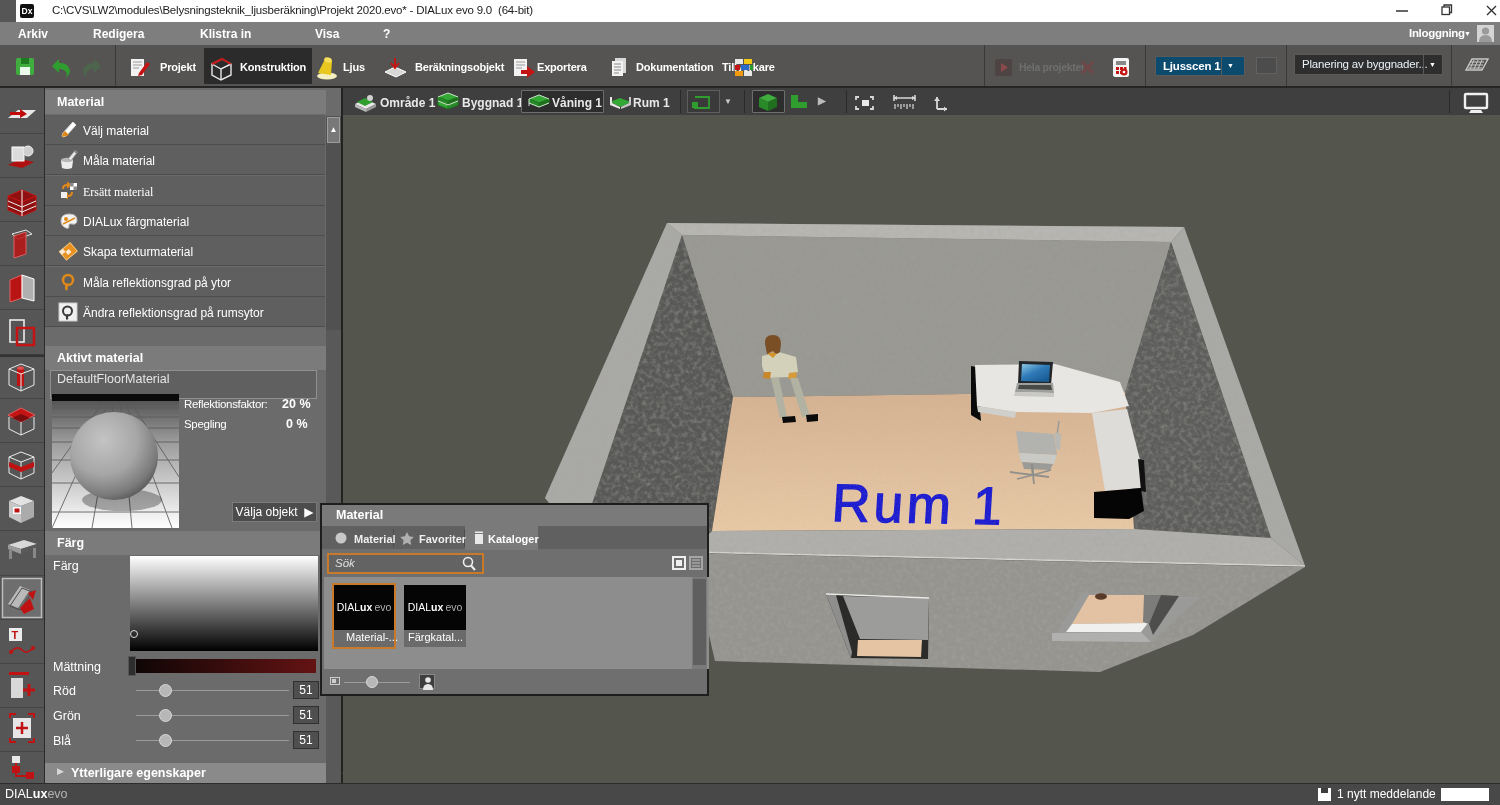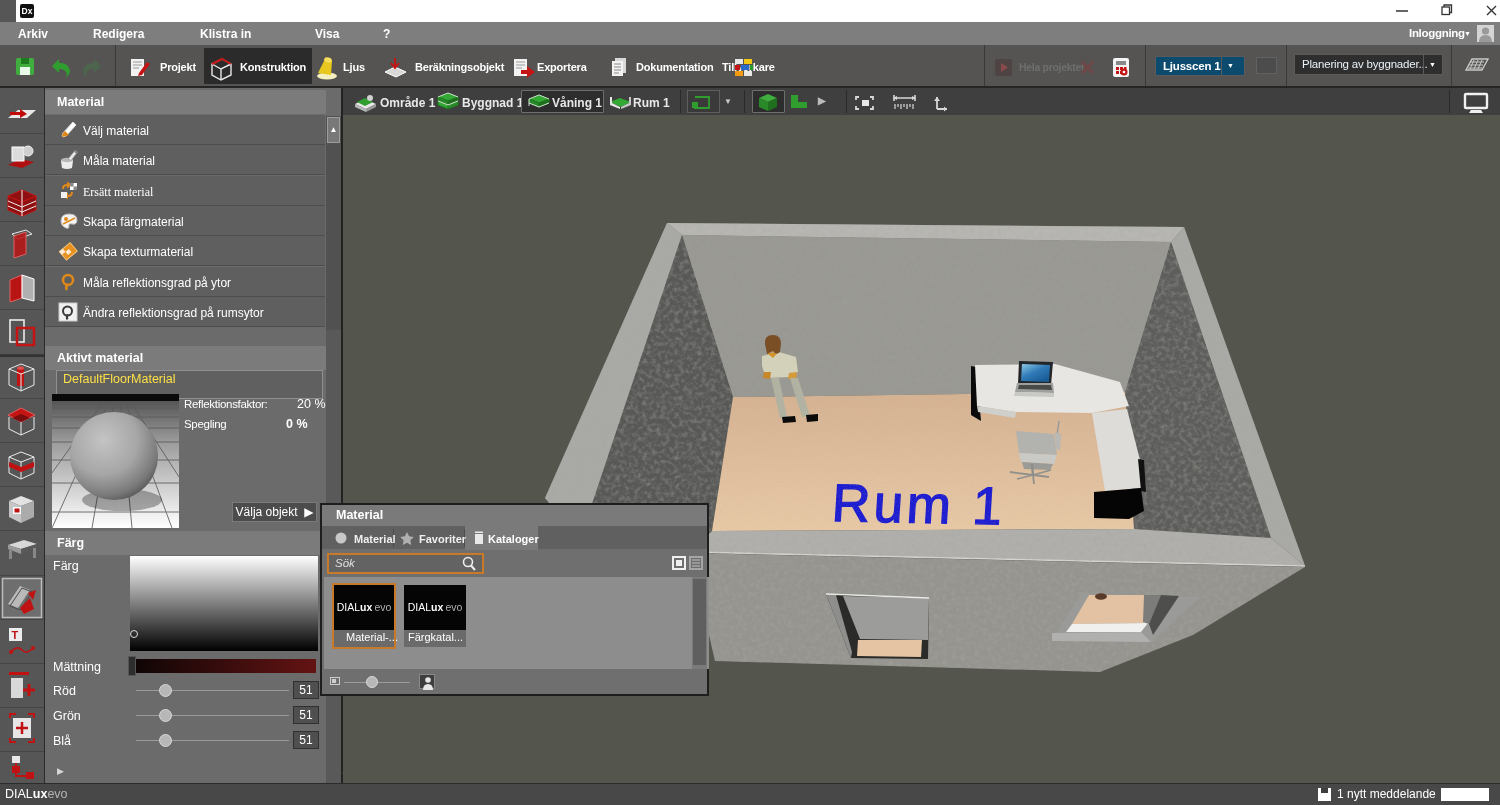--- a/index.html
+++ b/index.html
@@ -49,6 +49,7 @@
 
 <div class="abs" id="titlebar">
   <div class="abs" id="dxlogo">Dx</div>
+  <div class="abs" id="title-text">C:\CVS\LW2\modules\Belysningsteknik_ljusberäkning\Projekt 2020.evo* - DIALux evo 9.0&nbsp; (64-bit)</div>
   <svg class="abs" style="left:1370px;top:0" width="120" height="22">
     <path d="M10,11 h12" stroke="#333" stroke-width="1.5"></path>
     <rect x="56" y="7" width="7.5" height="7.5" fill="none" stroke="#333" stroke-width="1.3"></rect>

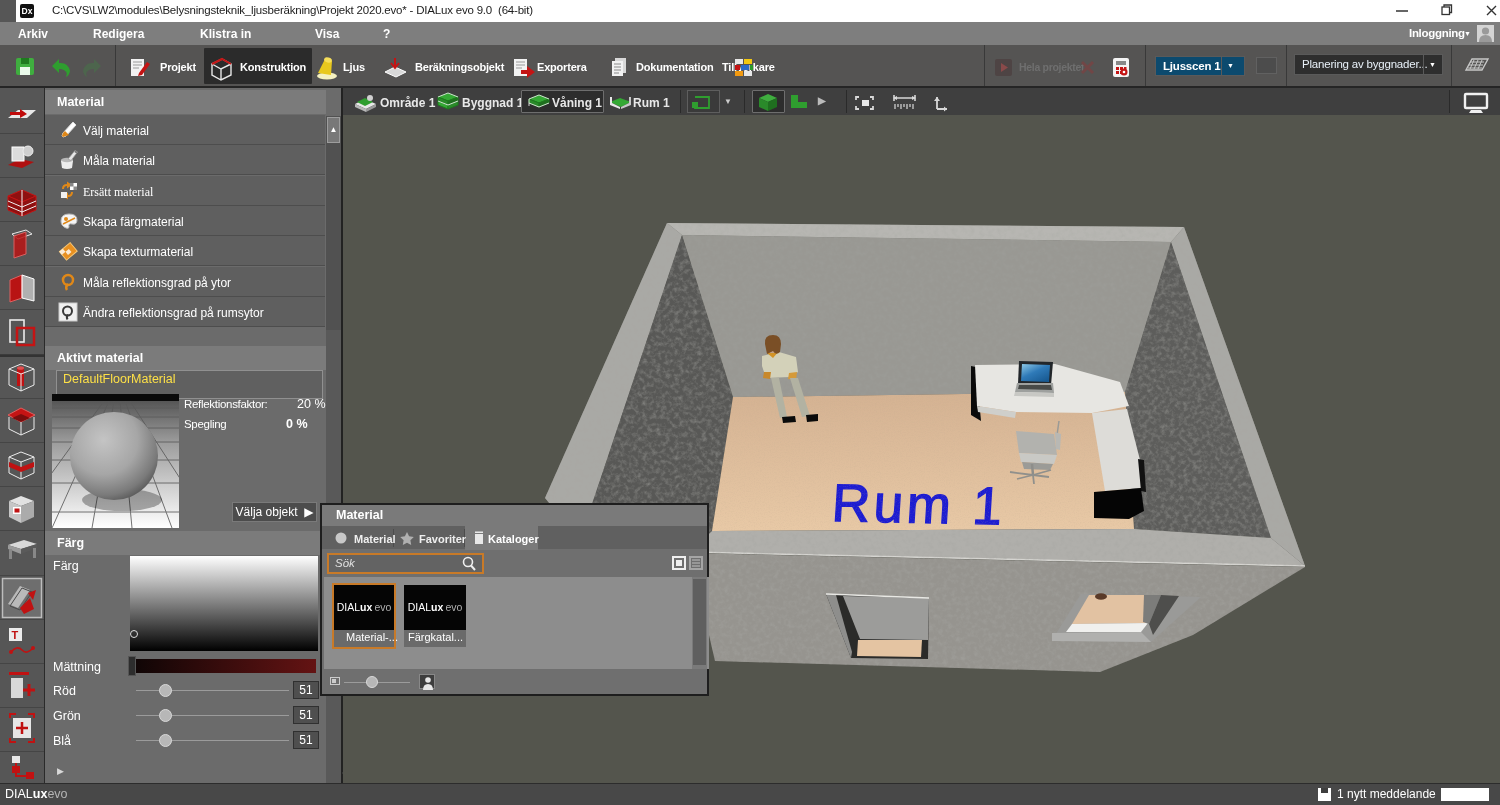--- a/index.html
+++ b/index.html
@@ -311,7 +311,7 @@
           <circle cx="9" cy="9" r="2" fill="#e08818"></circle>
           <path d="M6,14 L18,8" stroke="#e08818" stroke-width="1.5"></path>
         </svg>
-        <span>Skapa färgmaterial</span>
+        <span>DIALux färgmaterial</span>
       </div>
       <div class="abs prow" style="top: 121.2px;">
         <svg class="rowicon" width="22" height="22" viewBox="0 0 22 22">

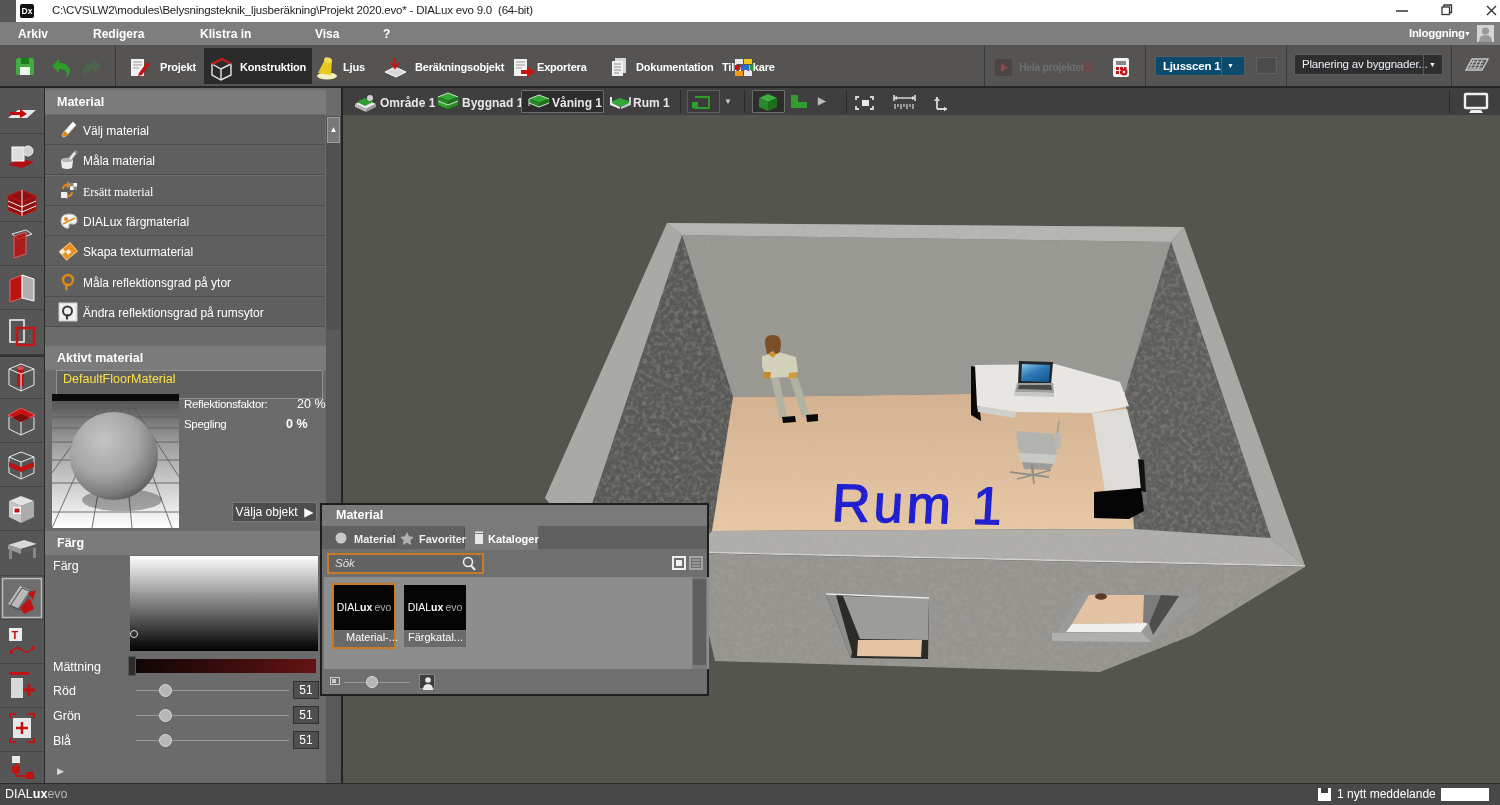--- a/index.html
+++ b/index.html
@@ -26,7 +26,7 @@
 #pscroll{left:281px;top:28px;width:15px;height:214px;background:#515151}
 #pscrollbtn{left:282px;top:29px;width:13px;height:26px;background:#787878;border:1px solid #9d9d9d;color:#fff;font-size:8px;text-align:center;line-height:24px}
 .pside{left:281px;width:15px;background:#595959}
-#matname{left:11px;width:267px;height:29px;background:#606060;border:1px solid #909090;color:#fde047;font-size:12.5px;padding:1px 0 0 6px}
+#matname{left:5px;width:267px;height:29px;background:#606060;border:1px solid #909090;color:#e5e5e5;font-size:12.5px;padding:1px 0 0 6px}
 .ptext{color:#fff;font-size:12.5px}
 #valja{width:85px;height:20px;background:#4c4c4c;border:1px solid #7a7a7a;color:#fff;font-size:12px;text-align:center;line-height:18px}
 #gradbox{background:linear-gradient(#ffffff,#000000)}

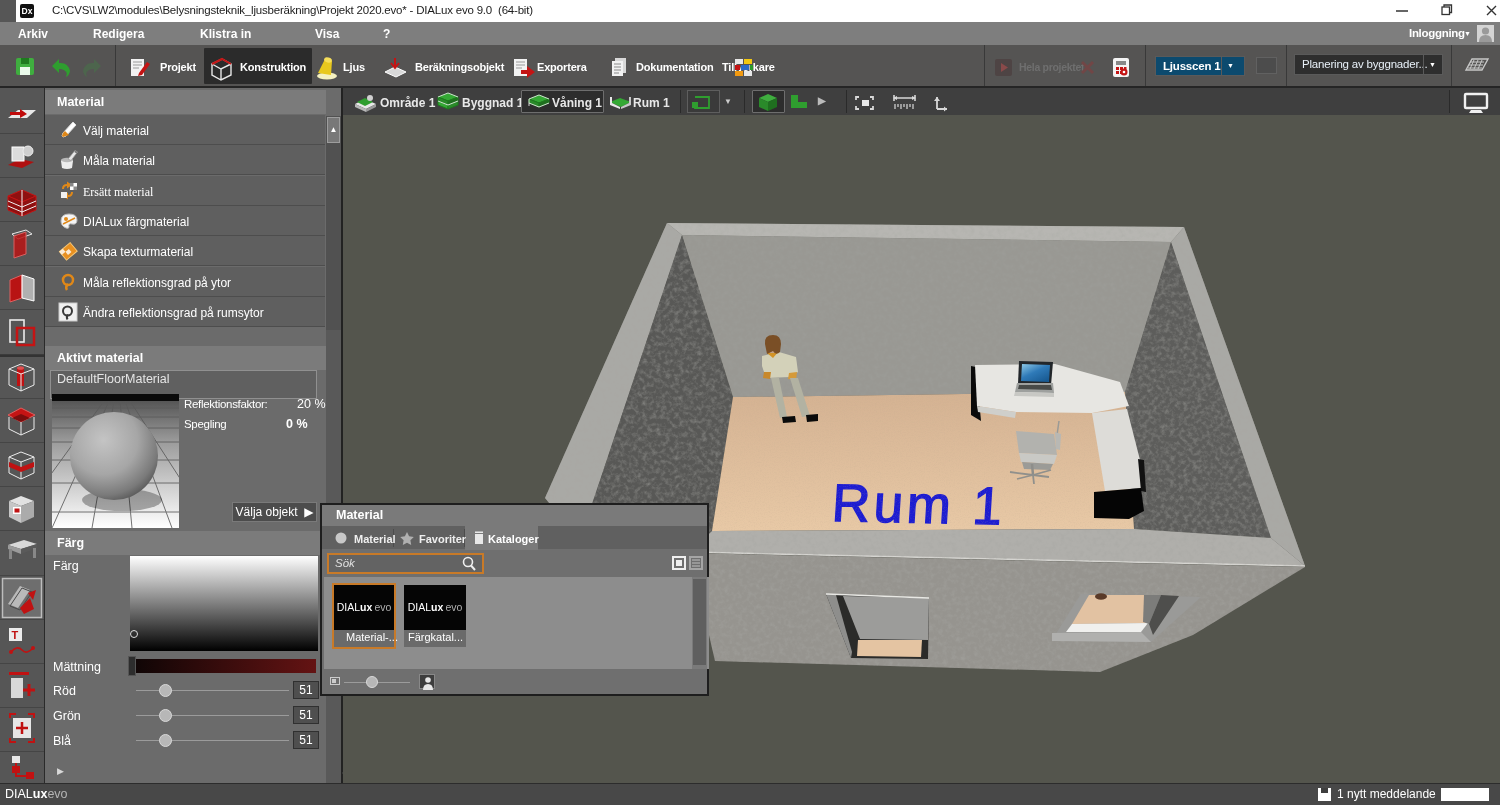--- a/index.html
+++ b/index.html
@@ -381,7 +381,7 @@
     </svg>
   </div>
   <span class="abs ptext" style="left:139px;top:310px;font-size:11.5px;letter-spacing:-0.3px">Reflektionsfaktor:</span>
-  <span class="abs ptext" style="left:252px;top:309px;font-weight:normal">20 %</span>
+  <span class="abs ptext" style="left:237px;top:309px;font-weight:bold">20 %</span>
   <span class="abs ptext" style="left:139px;top:330px;font-size:11.5px;letter-spacing:-0.3px">Spegling</span>
   <span class="abs ptext" style="left:241px;top:329px;font-weight:bold">0 %</span>
   <div class="abs" id="valja" style="left:187px;top:414px">Välja objekt &nbsp;▶</div>

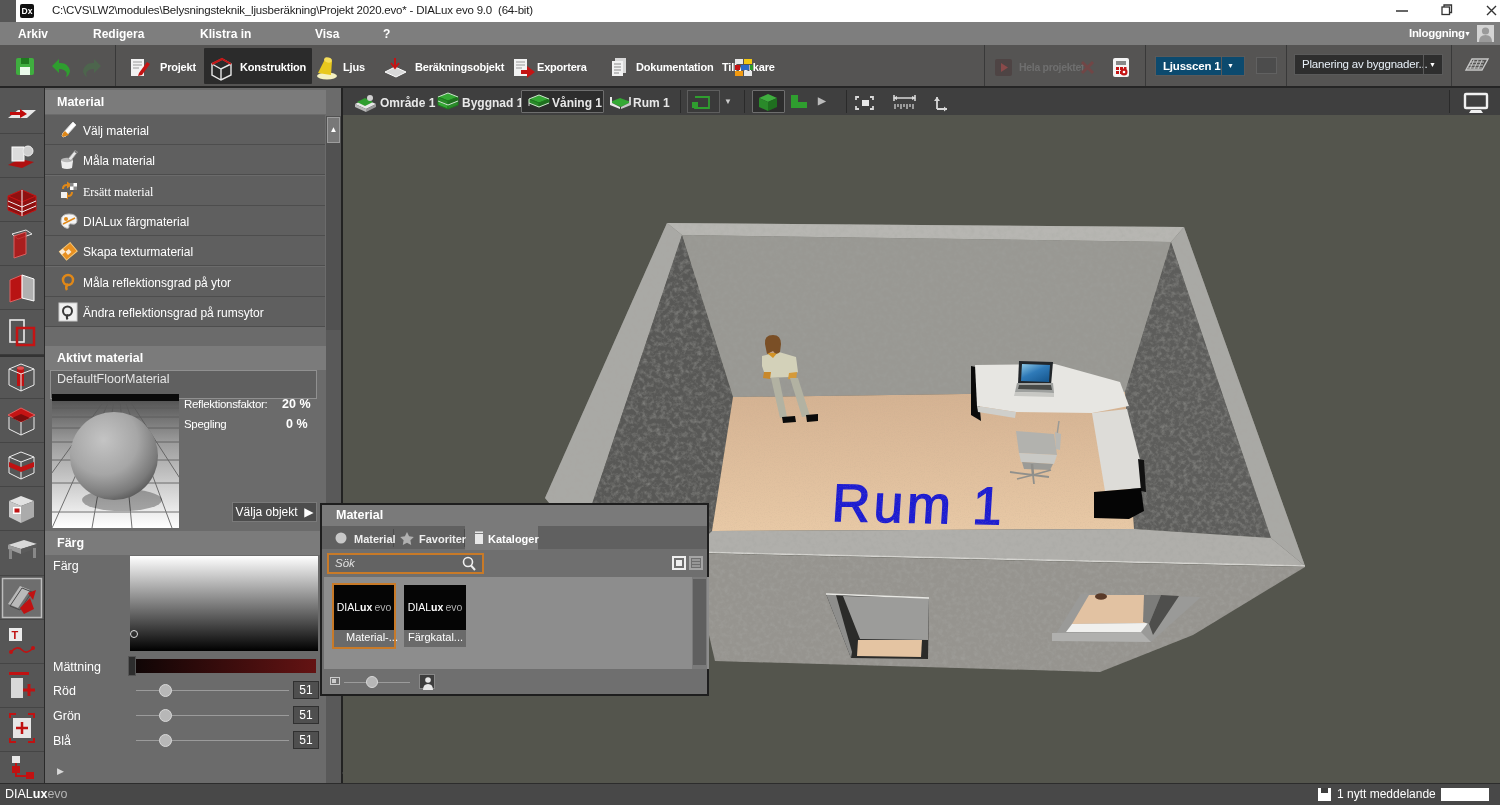--- a/index.html
+++ b/index.html
@@ -405,6 +405,7 @@
   <div class="abs slider-track" style="left:91px;top:652px;width:153px"></div>
   <div class="abs slider-knob" style="left:114px;top:646px"></div>
   <div class="abs valbox" style="left:248px;top:643px">51</div>
+  <div class="abs" id="ytter">Ytterligare egenskaper</div>
   <svg class="abs" style="left:297px;top:680px" width="22" height="10">
       <path d="M0,5 h6 M16,5 h6" stroke="#3e3e3e" stroke-width="1.5"></path>
       <path d="M6,1 l5,4 -5,4 Z M16,1 l-5,4 5,4 Z" fill="#3e3e3e"></path>

